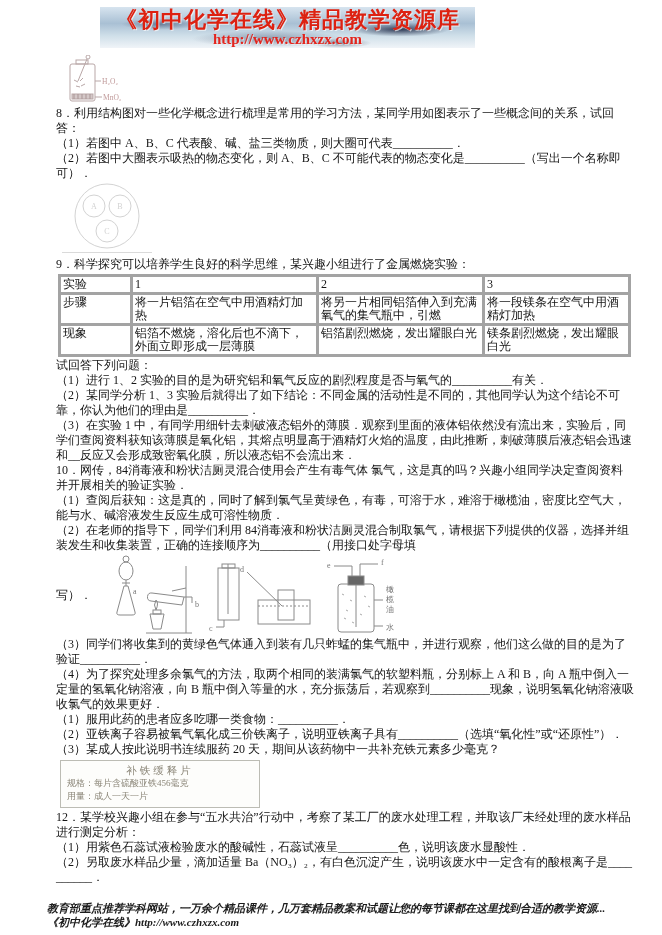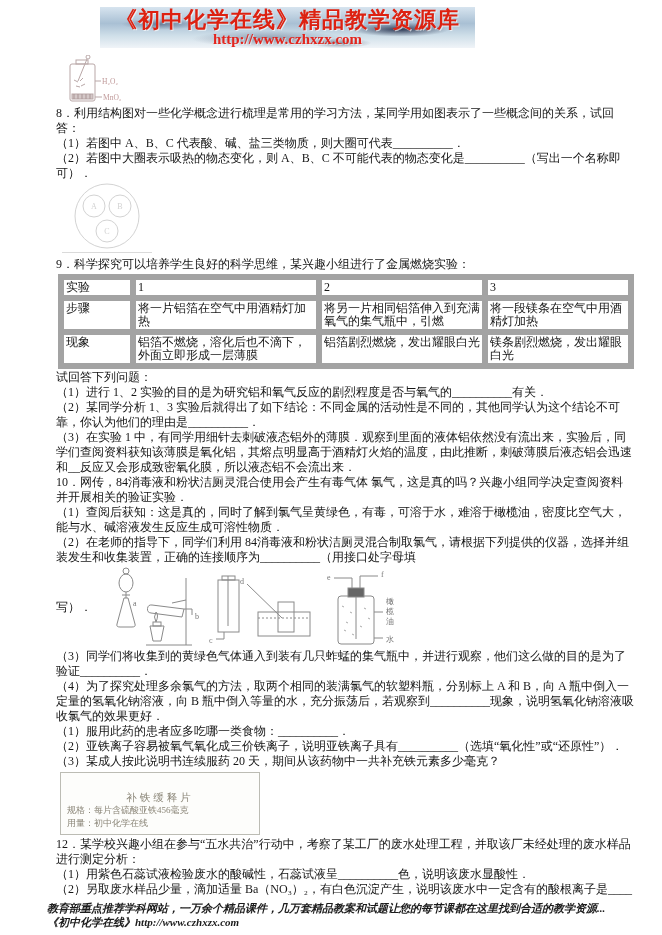--- a/index.html
+++ b/index.html
@@ -31,7 +31,7 @@
   .fig-flask{display:block;margin:0 0 1px 2px;}
   .fig-circles{display:inline-block;margin:0 0 0 6px;border-bottom:1px solid #dadada;padding-bottom:1px;}
   table.exp{border-collapse:collapse;width:570px;margin:2px 0 1px 2px;table-layout:fixed;}
-  table.exp td{border:6px solid #a3a3a3;font-size:12px;line-height:13px;padding:1px 2px;vertical-align:top;word-break:break-all;margin-left:32px;}
+  table.exp td{border:3px solid #a3a3a3;font-size:12px;line-height:13px;padding:1px 2px;vertical-align:top;word-break:break-all;margin-left:32px;}
   .fig-apparatus{display:flex;align-items:center;margin:1px 0 1px 0;}
   .fig-apparatus .lead-in{font-size:12px;line-height:15px;flex:0 0 auto;margin-right:14px;}
   .medbox{

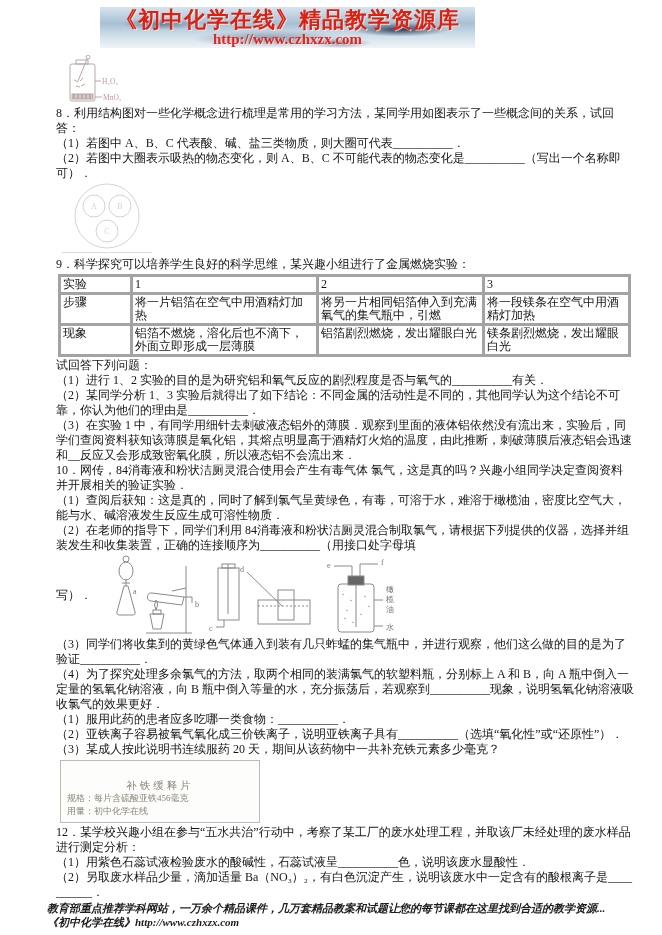--- a/index.html
+++ b/index.html
@@ -38,7 +38,7 @@
     width:186px;border:1px solid #bcbcb4;margin:3px 0 2px 4px;padding:3px 6px 4px 6px;
     color:#8b8678;background:#fdfdfb;
   }
-  .medbox .med-title{font-size:10.5px;line-height:13px;text-align:center;letter-spacing:3px;margin-top:15px;}
+  .medbox .med-title{font-size:10.5px;line-height:13px;text-align:center;letter-spacing:3px;}
   .medbox .med-line{font-size:9px;line-height:13px;}
   .footer{
     position:absolute;left:47px;top:901px;width:574px;

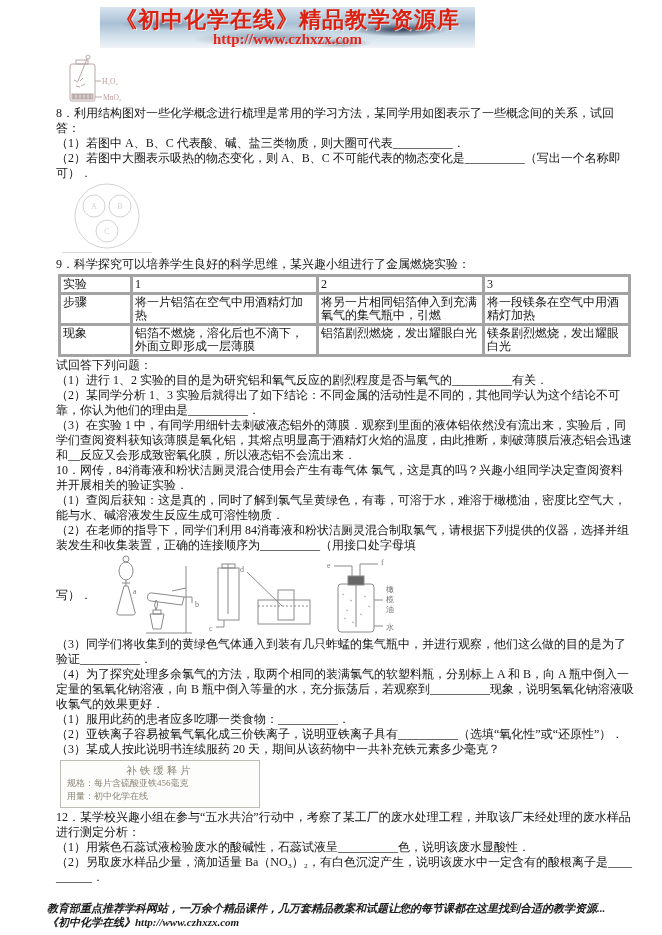--- a/index.html
+++ b/index.html
@@ -195,7 +195,7 @@
   <div class="medbox">
     <div class="med-title">补铁缓释片</div>
     <div class="med-line">规格：每片含硫酸亚铁456毫克</div>
-    <div class="med-line">用量：初中化学在线</div>
+    <div class="med-line">用量：成人一天一片</div>
   </div>
 
   <p>12．某学校兴趣小组在参与“五水共治”行动中，考察了某工厂的废水处理工程，并取该厂未经处理的废水样品进行测定分析：</p>

